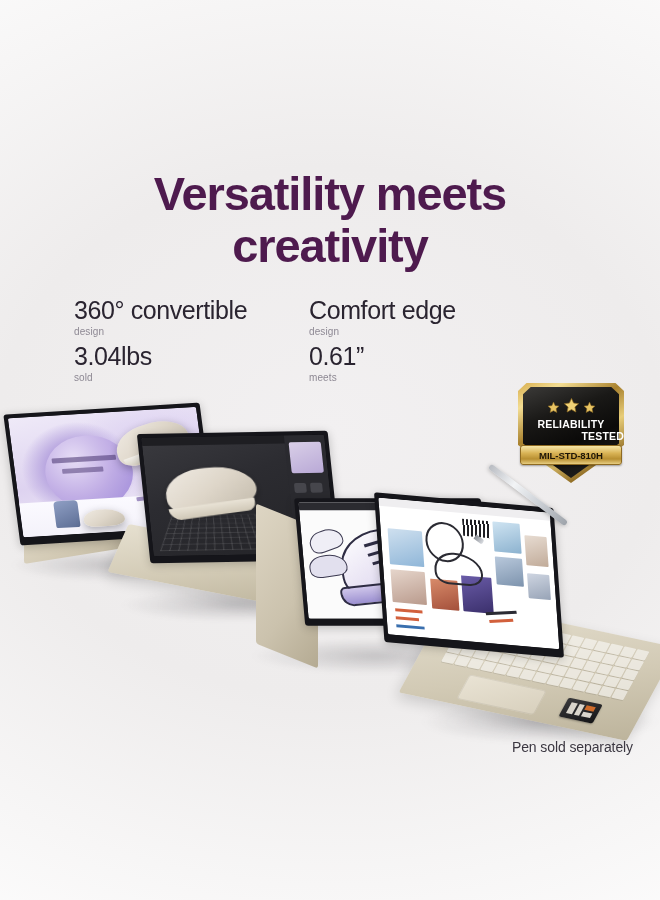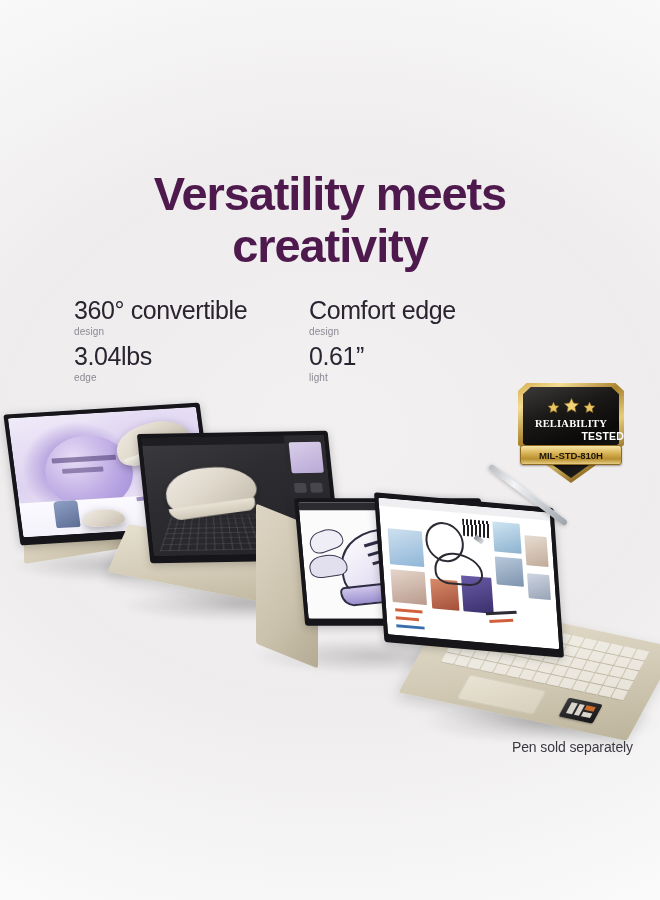--- a/index.html
+++ b/index.html
@@ -190,7 +190,7 @@
 
     <div class="spec" id="spec-weight">
       <div class="big">3.04lbs</div>
-      <div class="sub">edge</div>
+      <div class="sub">sold</div>
     </div>
 
     <div class="spec" id="spec-edge">

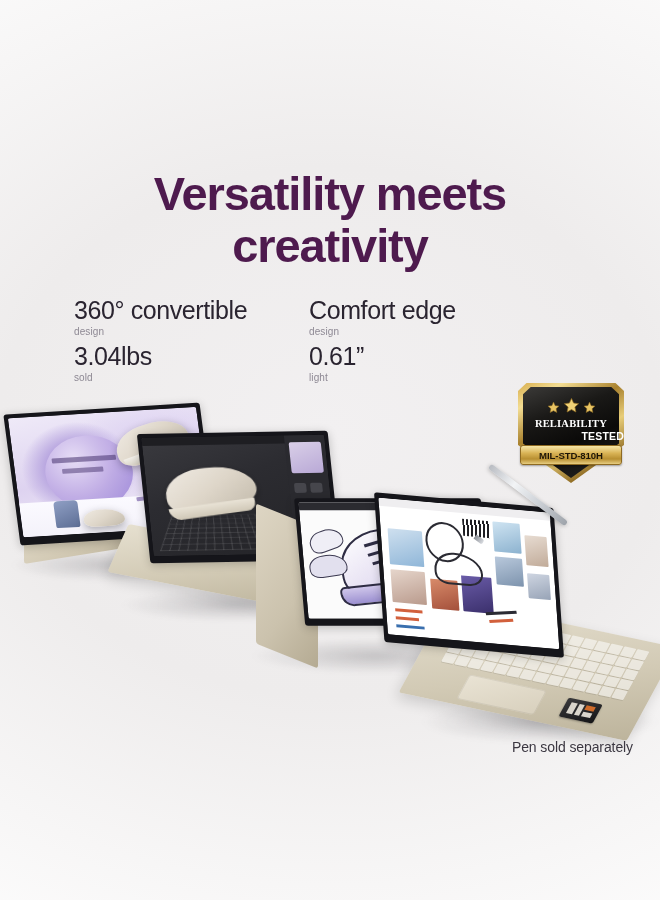--- a/index.html
+++ b/index.html
@@ -200,7 +200,7 @@
 
     <div class="spec" id="spec-thin">
       <div class="big">0.61”</div>
-      <div class="sub">light</div>
+      <div class="sub">meets</div>
     </div>
 
 

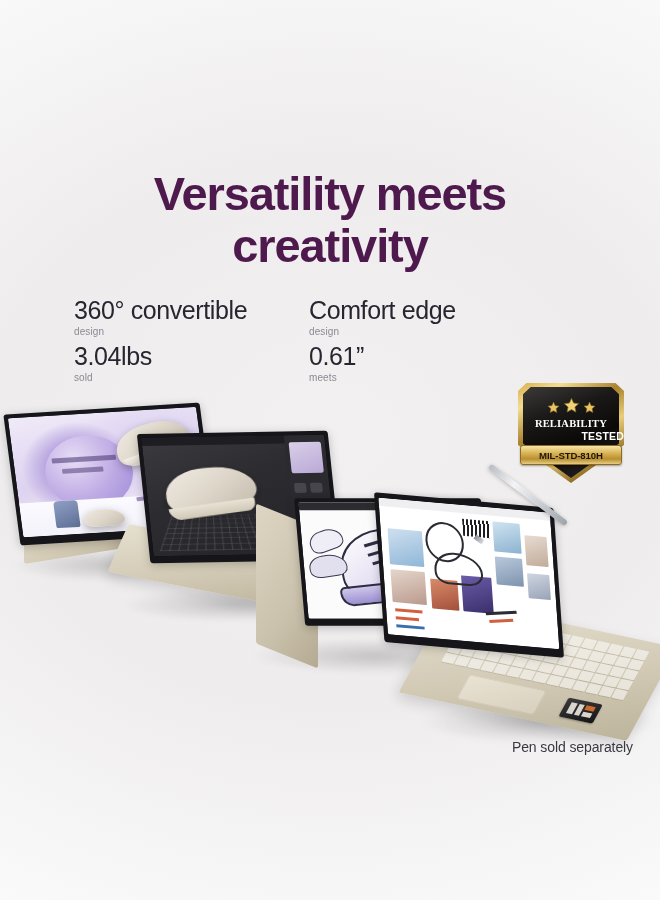--- a/index.html
+++ b/index.html
@@ -66,7 +66,7 @@
     position:absolute;left:0;right:0;text-align:center;color:#fff;
     font-weight:bold;letter-spacing:0.2px;
   }
-  .badge-line1{top:35px;font-size:10.5px;font-family:Liberation Serif, serif;}
+  .badge-line1{top:35px;font-size:10.5px;}
   .badge-line2{top:47px;font-size:10.5px;text-align:right;}
   .banner{
     position:absolute;left:2px;right:2px;top:62px;height:18px;

